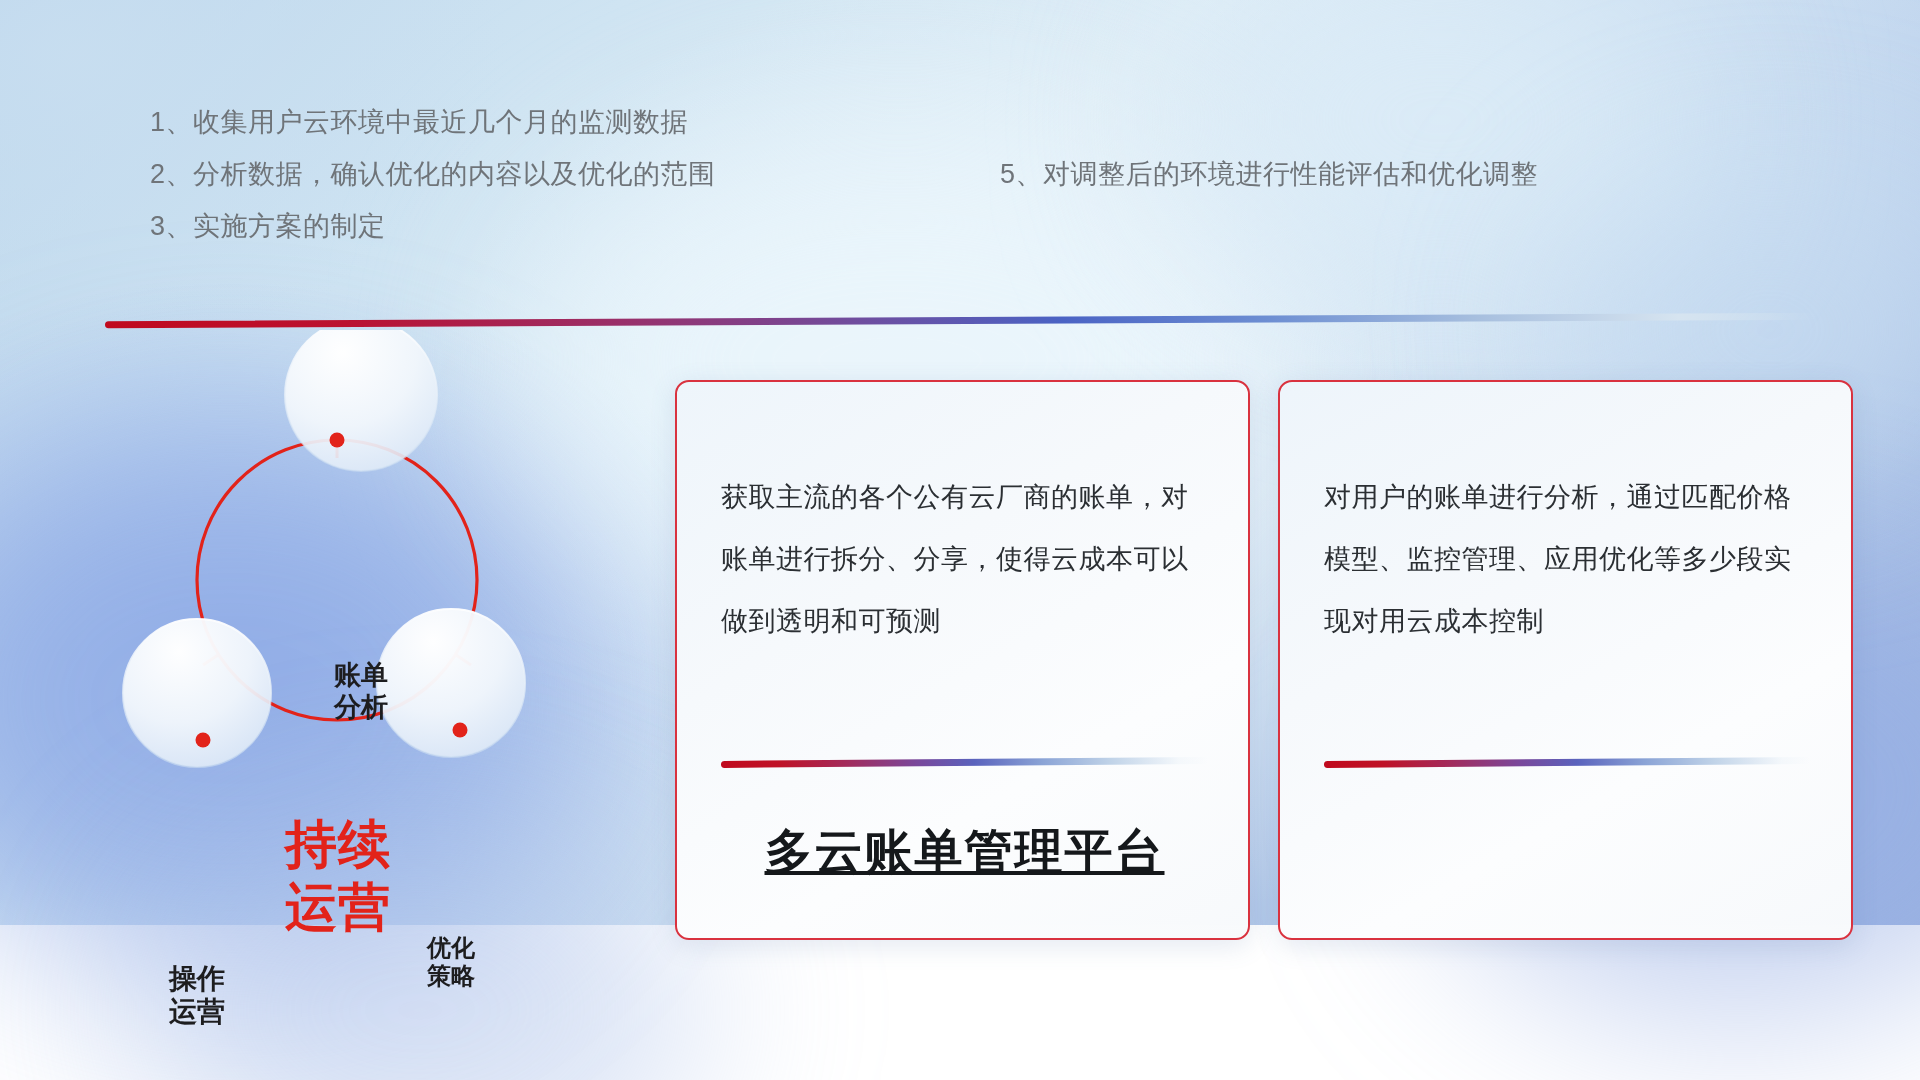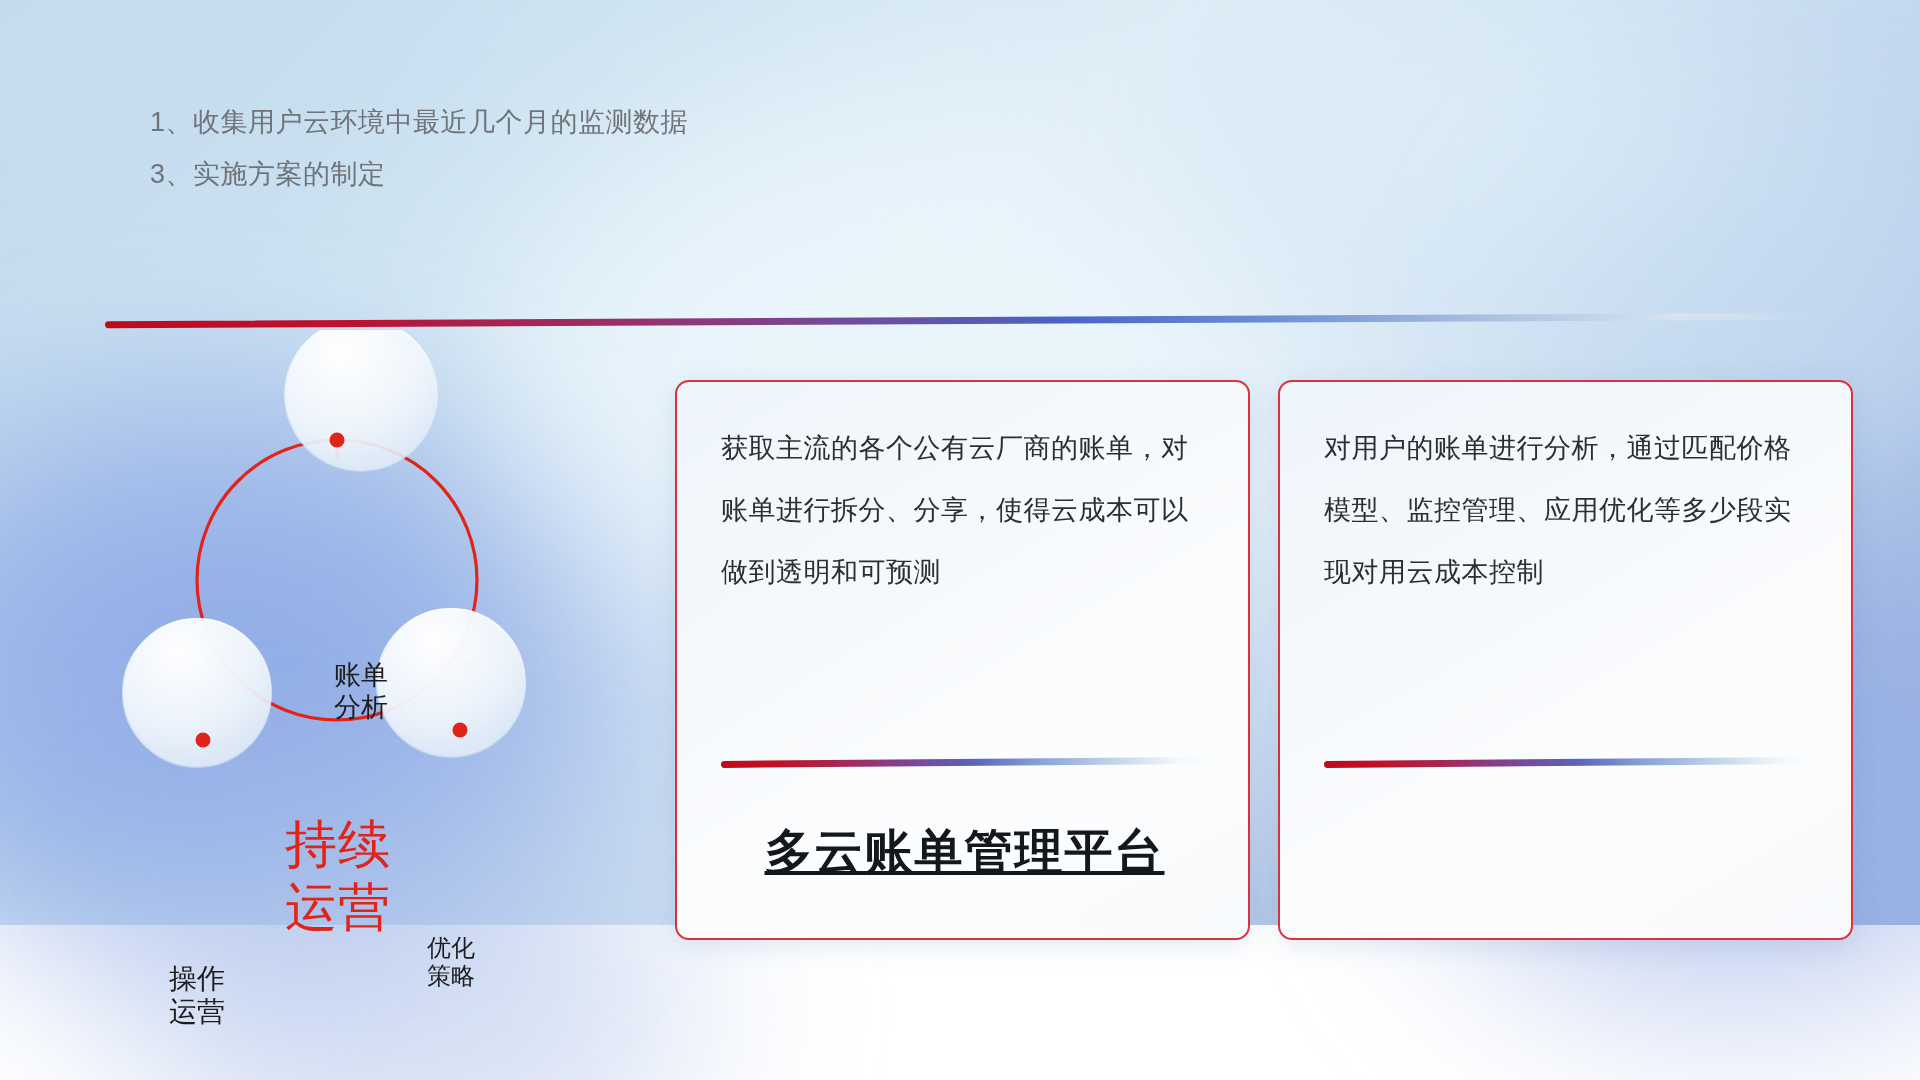--- a/index.html
+++ b/index.html
@@ -153,6 +153,7 @@
 
   <div class="bullets left">
     <span class="bullet-line">1、收集用户云环境中最近几个月的监测数据</span>
+    <span class="bullet-line">2、分析数据，确认优化的内容以及优化的范围</span>
     <span class="bullet-line">3、实施方案的制定</span>
   </div>
 

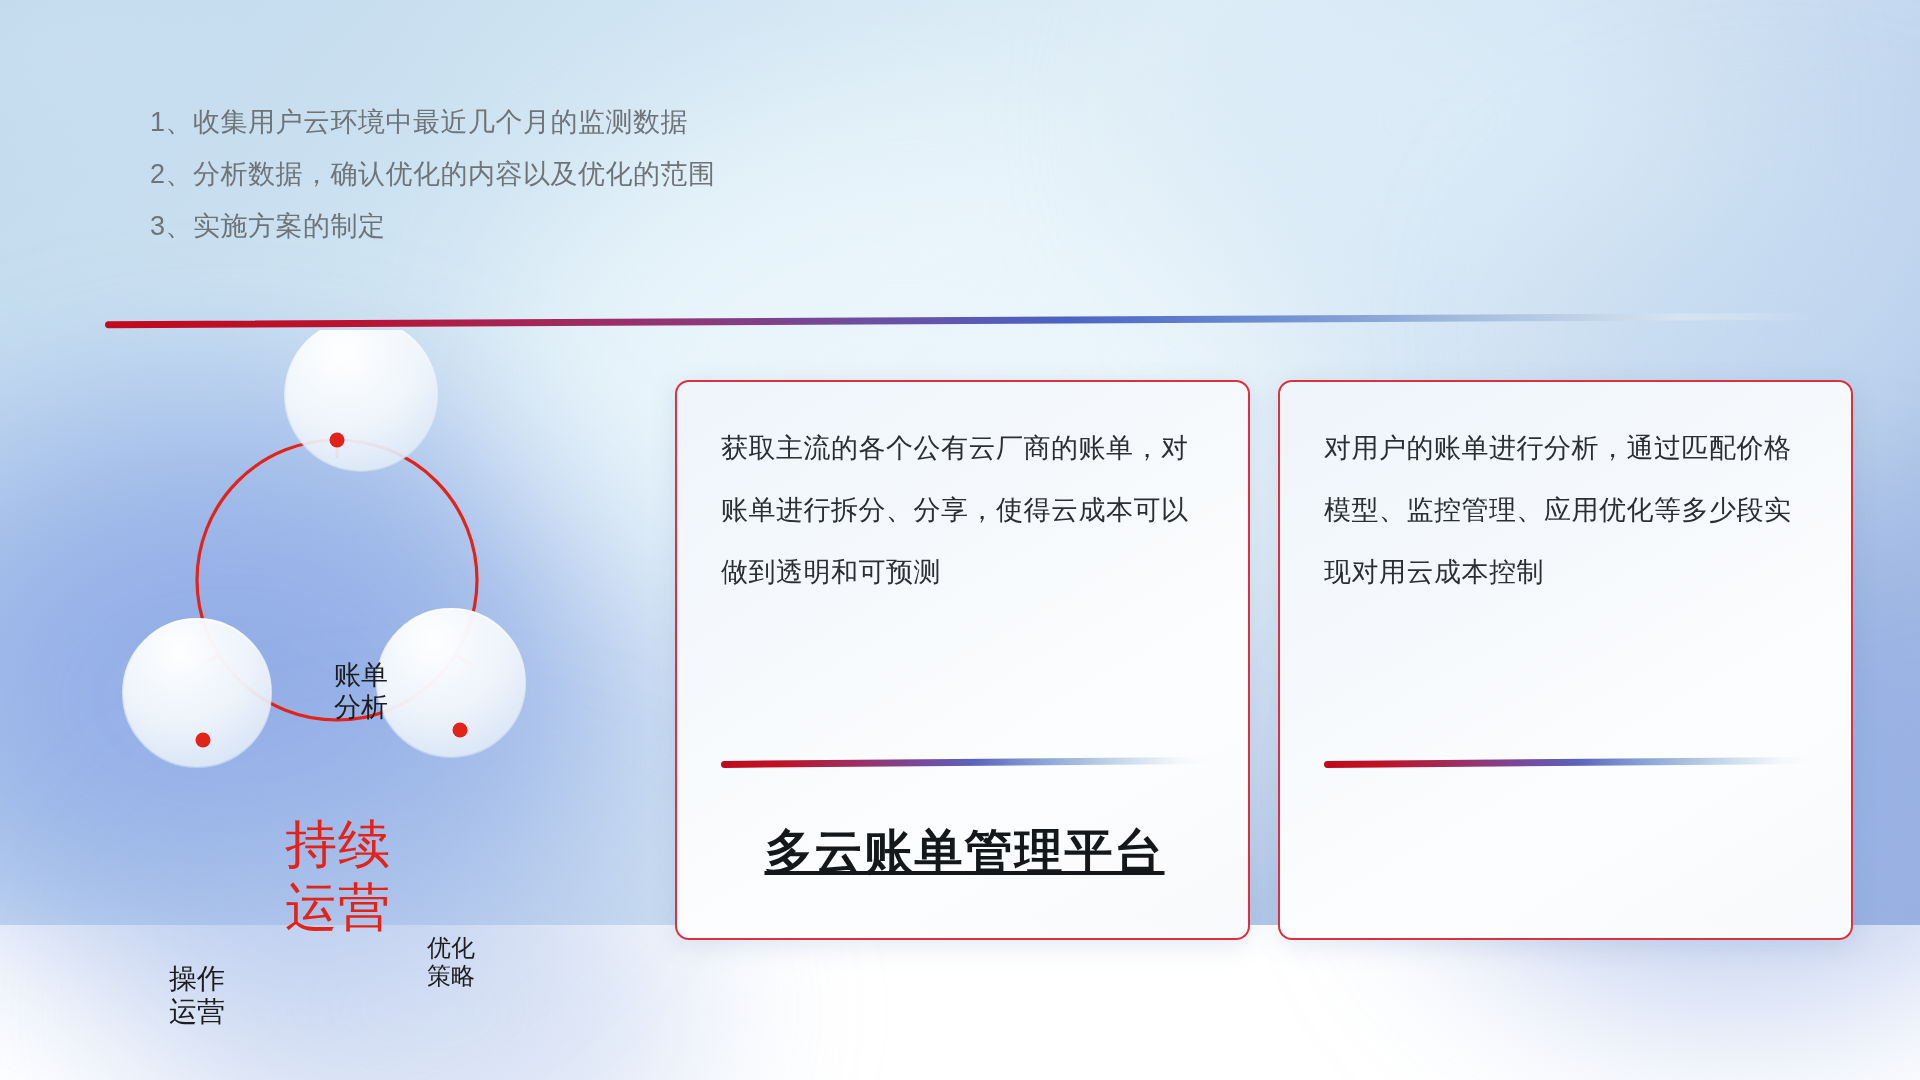--- a/index.html
+++ b/index.html
@@ -158,6 +158,7 @@
   </div>
 
   <div class="bullets right">
+    <span class="bullet-line">5、对调整后的环境进行性能评估和优化调整</span>
   </div>
 
   <div class="divider"></div>

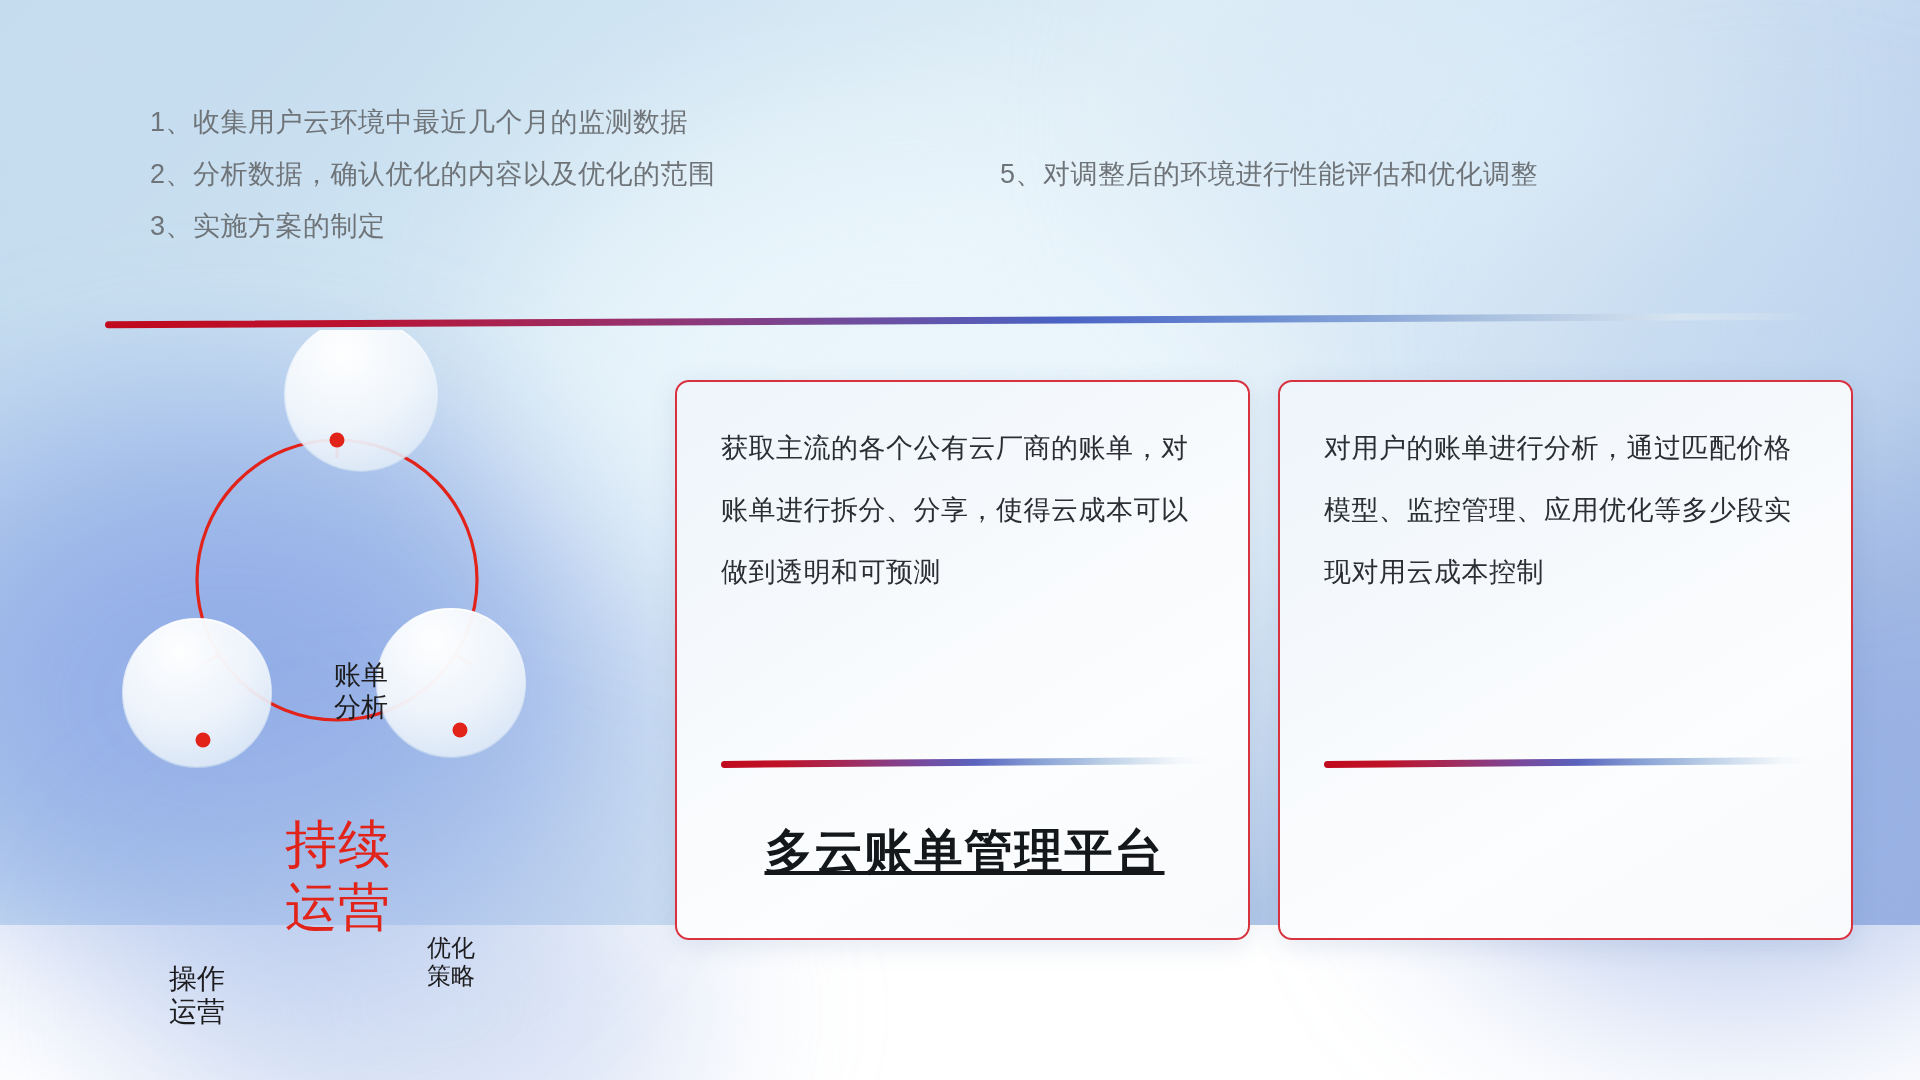--- a/index.html
+++ b/index.html
@@ -95,7 +95,7 @@
         rgba(252,253,254,1) 68%,
         rgba(248,250,252,0.99) 100%);
     box-shadow: 0 6px 26px rgba(90,120,170,0.16);
-    padding: 35px 44px 0 44px;
+    padding: 84px 44px 0 44px;
     overflow: hidden;
   }
   .card.c1 { left: 675px; }

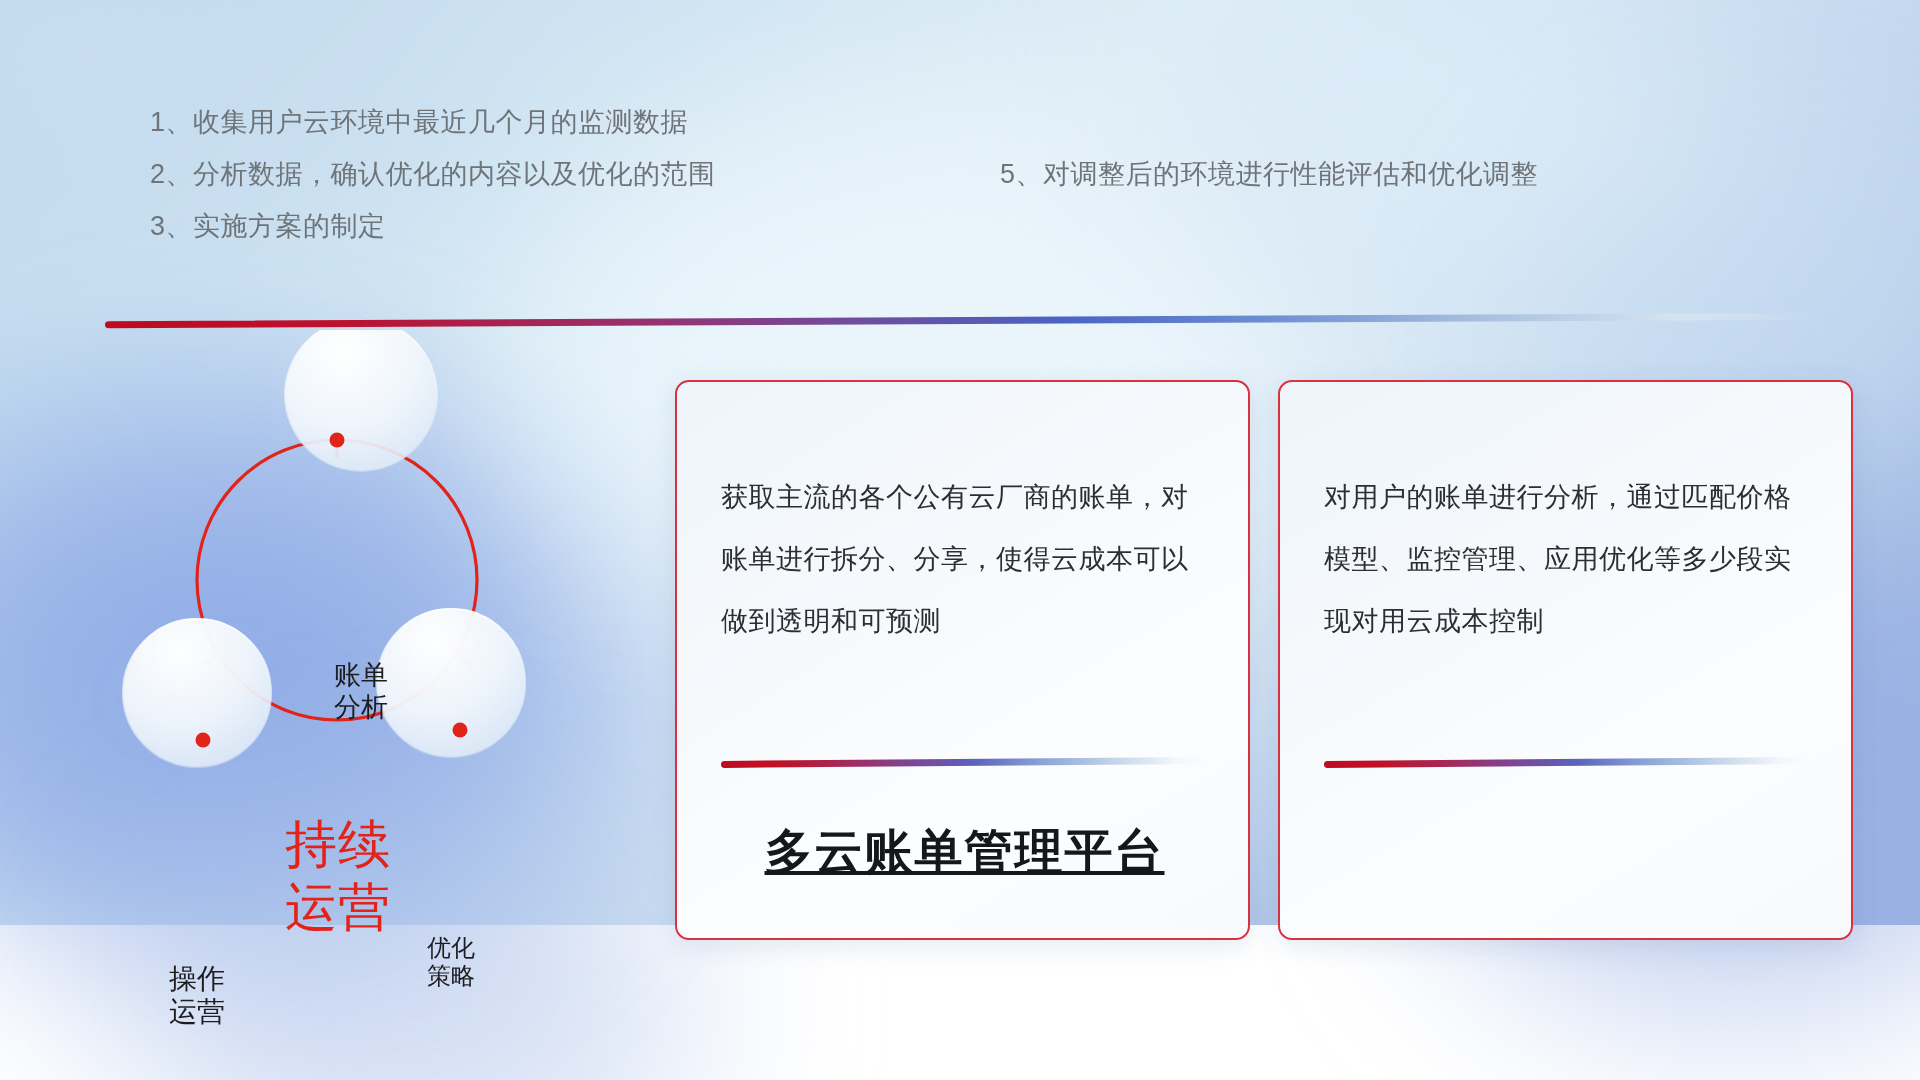--- a/index.html
+++ b/index.html
@@ -70,7 +70,7 @@
     position: absolute;
     text-align: center;
     line-height: 1.18;
-    font-weight: normal;
+    font-weight: bold;
     color: #1d1d1f;
     white-space: nowrap;
   }

